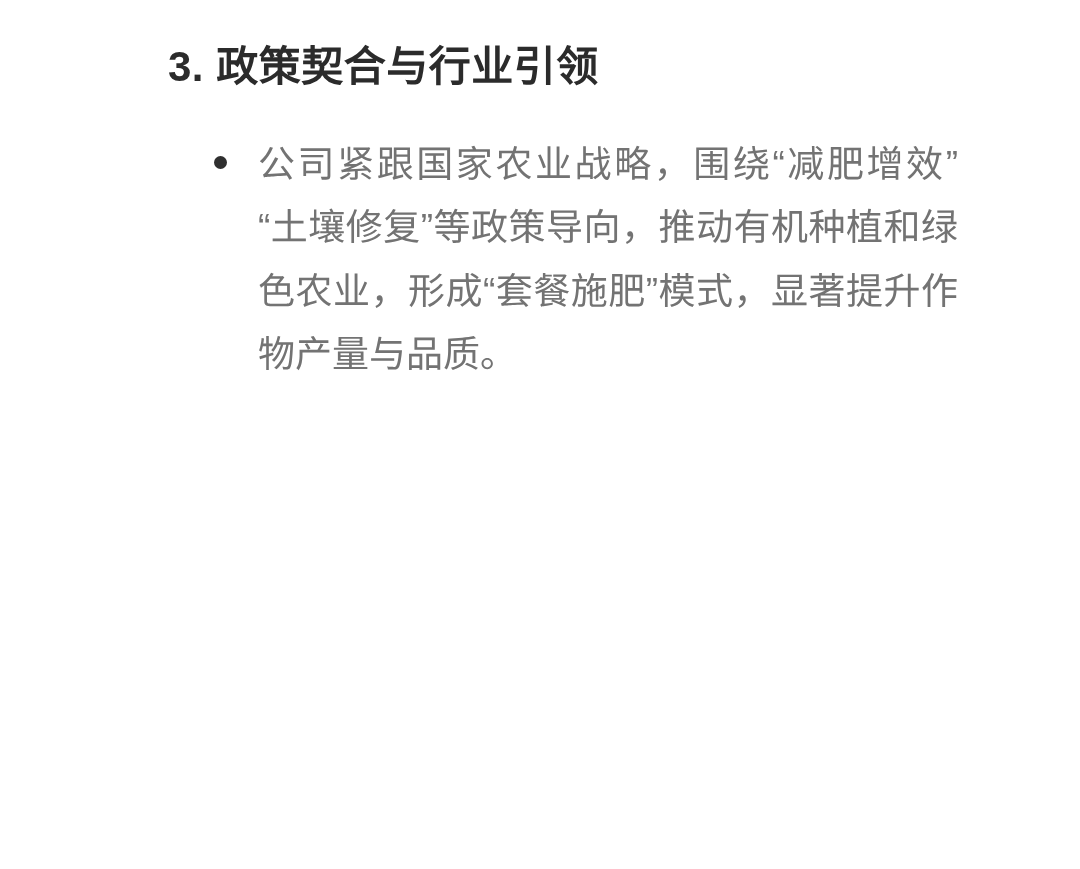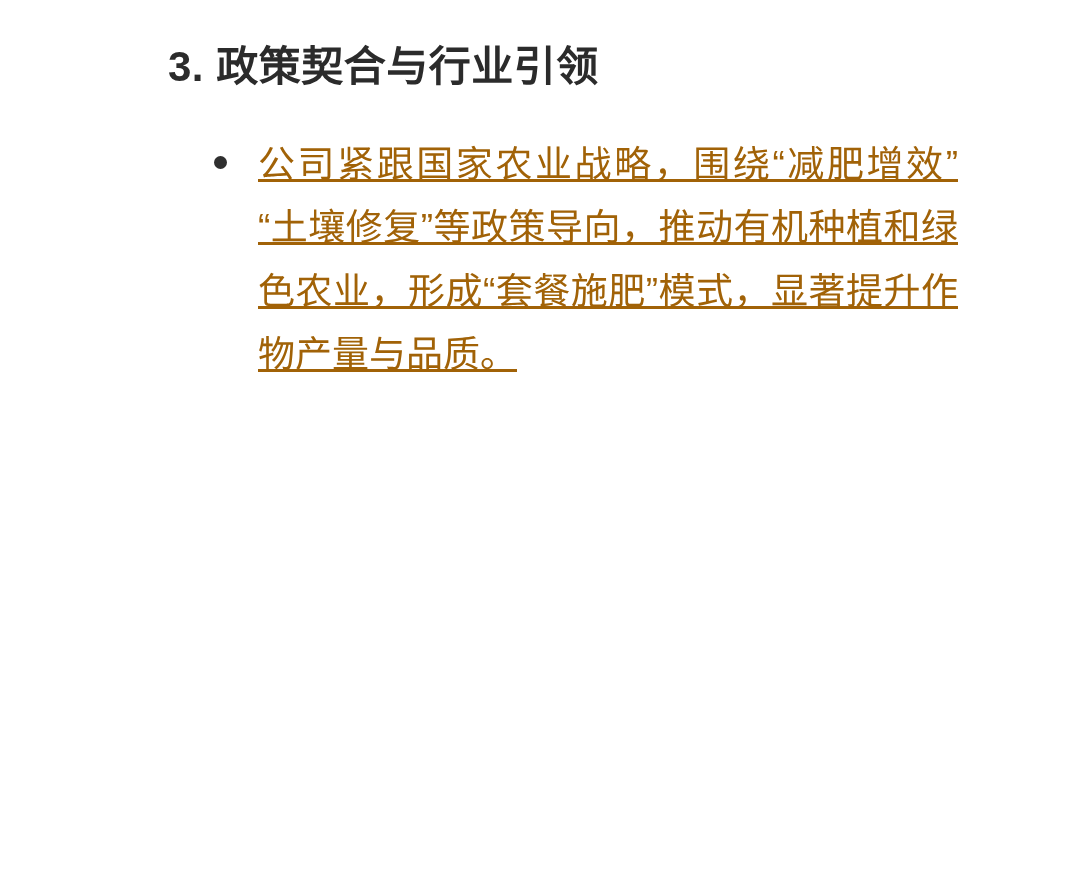--- a/index.html
+++ b/index.html
@@ -39,13 +39,12 @@
     position: relative;
     font-size: 37px;
     line-height: 1.72;
-    color: #a16207;
+    color: #737373;
     margin-bottom: 28px;
     padding-left: 48px;
     text-align: justify;
     text-justify: inter-ideograph;
     max-width: 700px;
-    text-decoration: underline;
   }
   .bullet-item:last-child {
     margin-bottom: 0;

